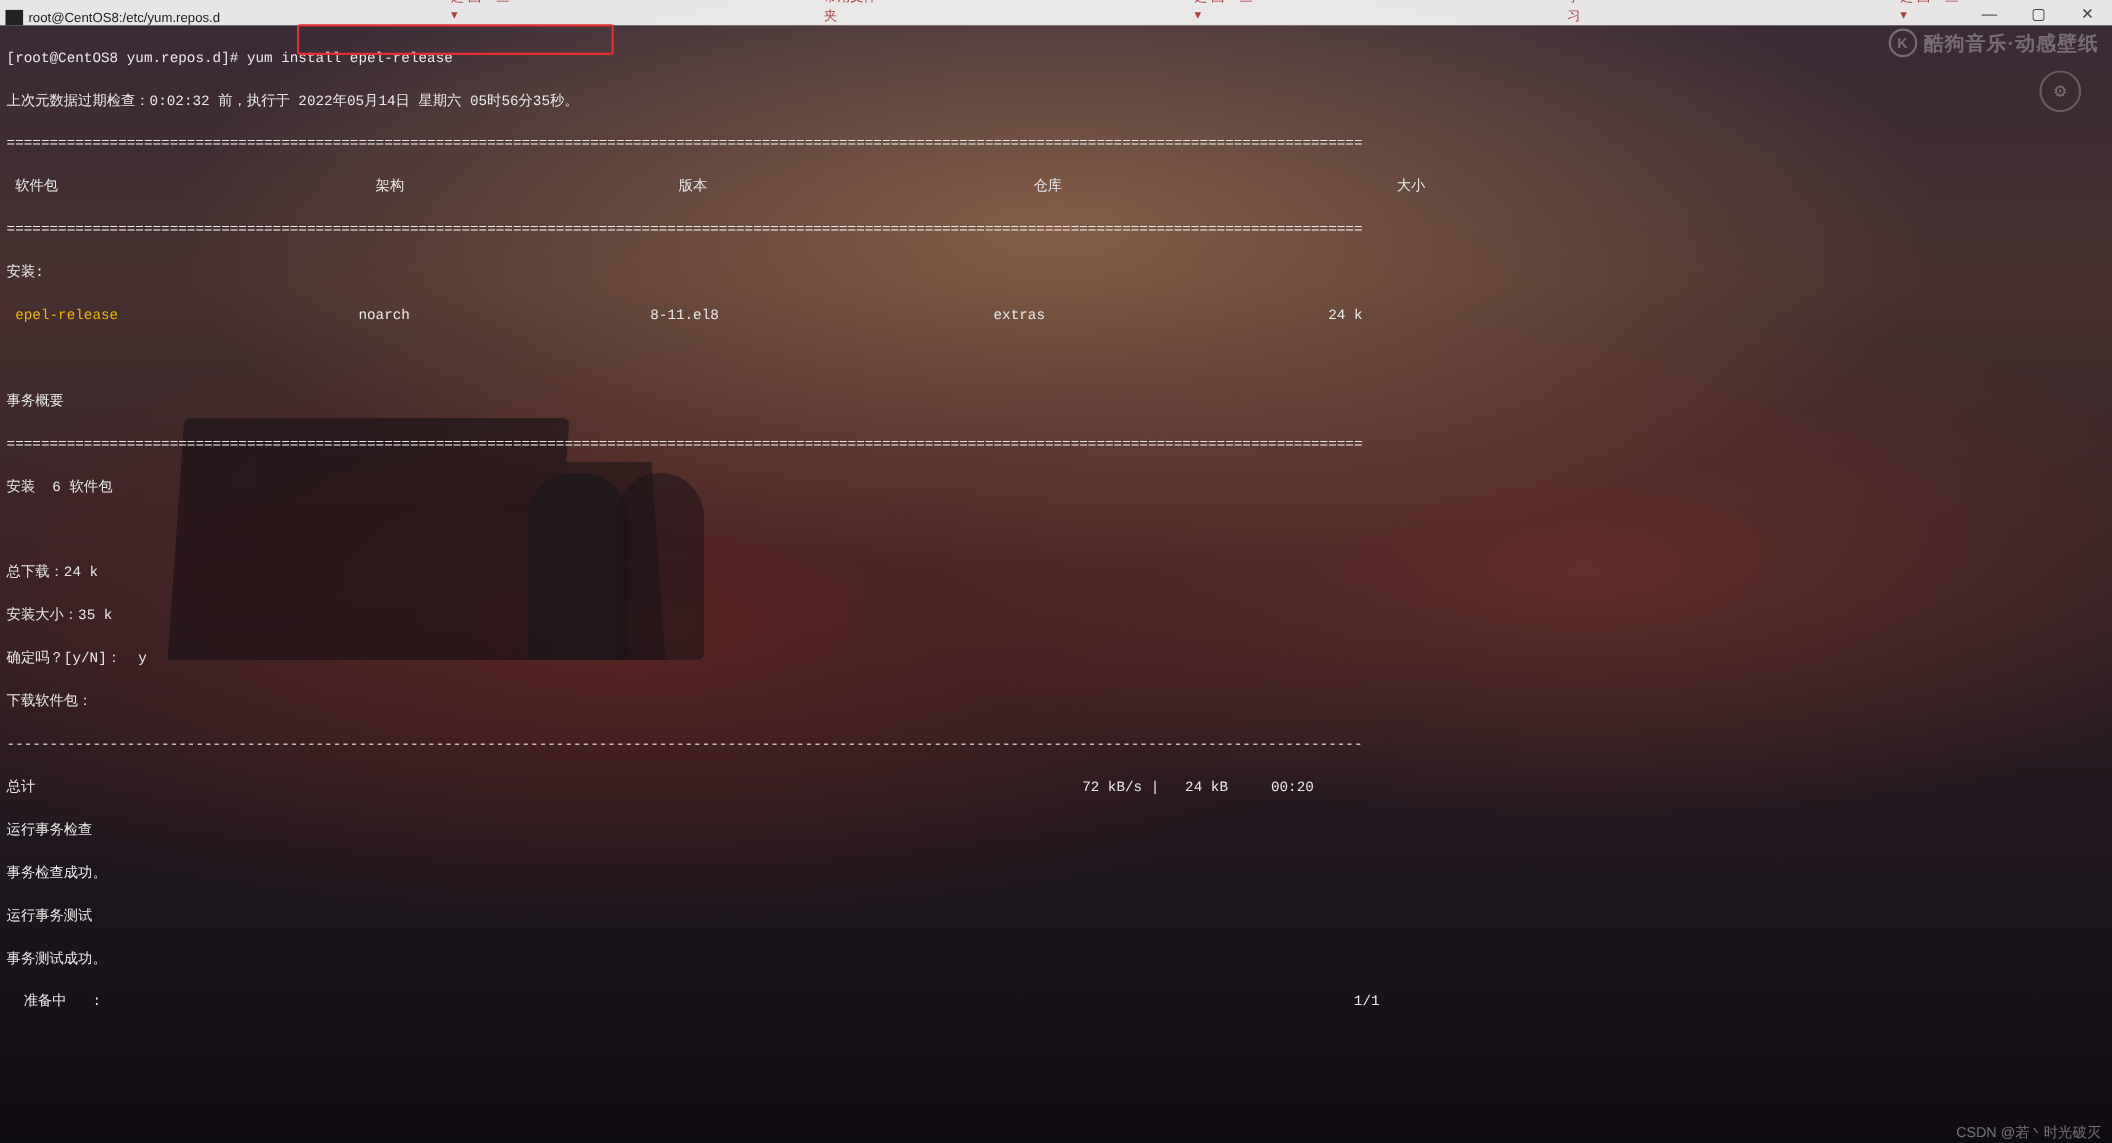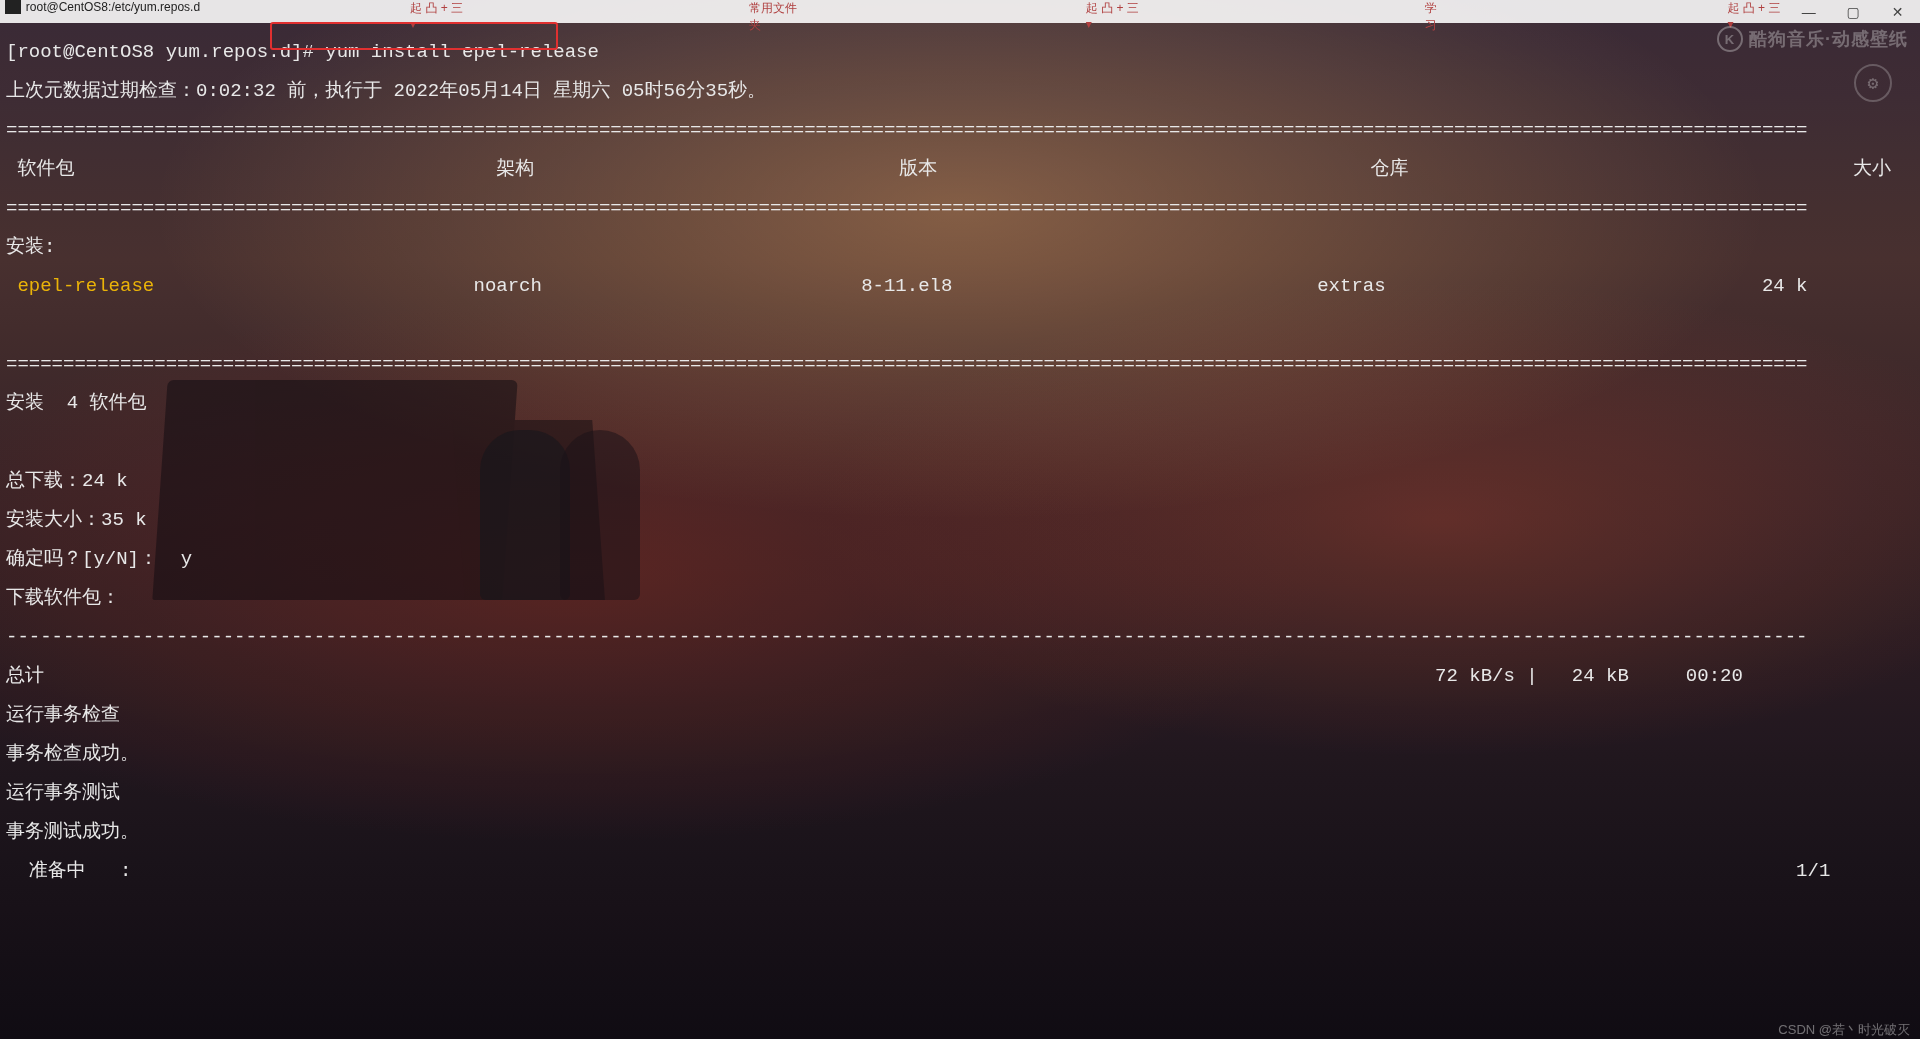--- a/index.html
+++ b/index.html
@@ -15,7 +15,7 @@
   .piano::after{content:"";position:absolute;right:-90px;top:40px;width:140px;height:180px;background:#120d12;transform:skewX(8deg);opacity:.9}
   .boy{position:absolute;left:480px;top:430px;width:90px;height:170px;background:#14161c;border-radius:40px 40px 6px 6px;opacity:.55}
   .girl{position:absolute;left:560px;top:430px;width:80px;height:170px;background:#1c1218;border-radius:40px 40px 6px 6px;opacity:.55}
-  .titlebar{position:absolute;top:0;left:0;right:0;height:23px;background:rgba(255,255,255,0.88);display:flex;align-items:flex-start;font:12px "Segoe UI",sans-serif;color:#222}
+  .titlebar{position:absolute;top:0;left:0;right:0;height:23px;background:rgba(255,255,255,0.88);display:flex;align-items:flex-end;font:12px "Segoe UI",sans-serif;color:#222}
   .titlebar .ico{width:16px;height:14px;margin:0 5px;background:#222}
   .titlebar .tabs{display:flex;gap:280px;margin-left:210px;color:#b04040;font-size:12px}
   .titlebar .spacer{flex:1}

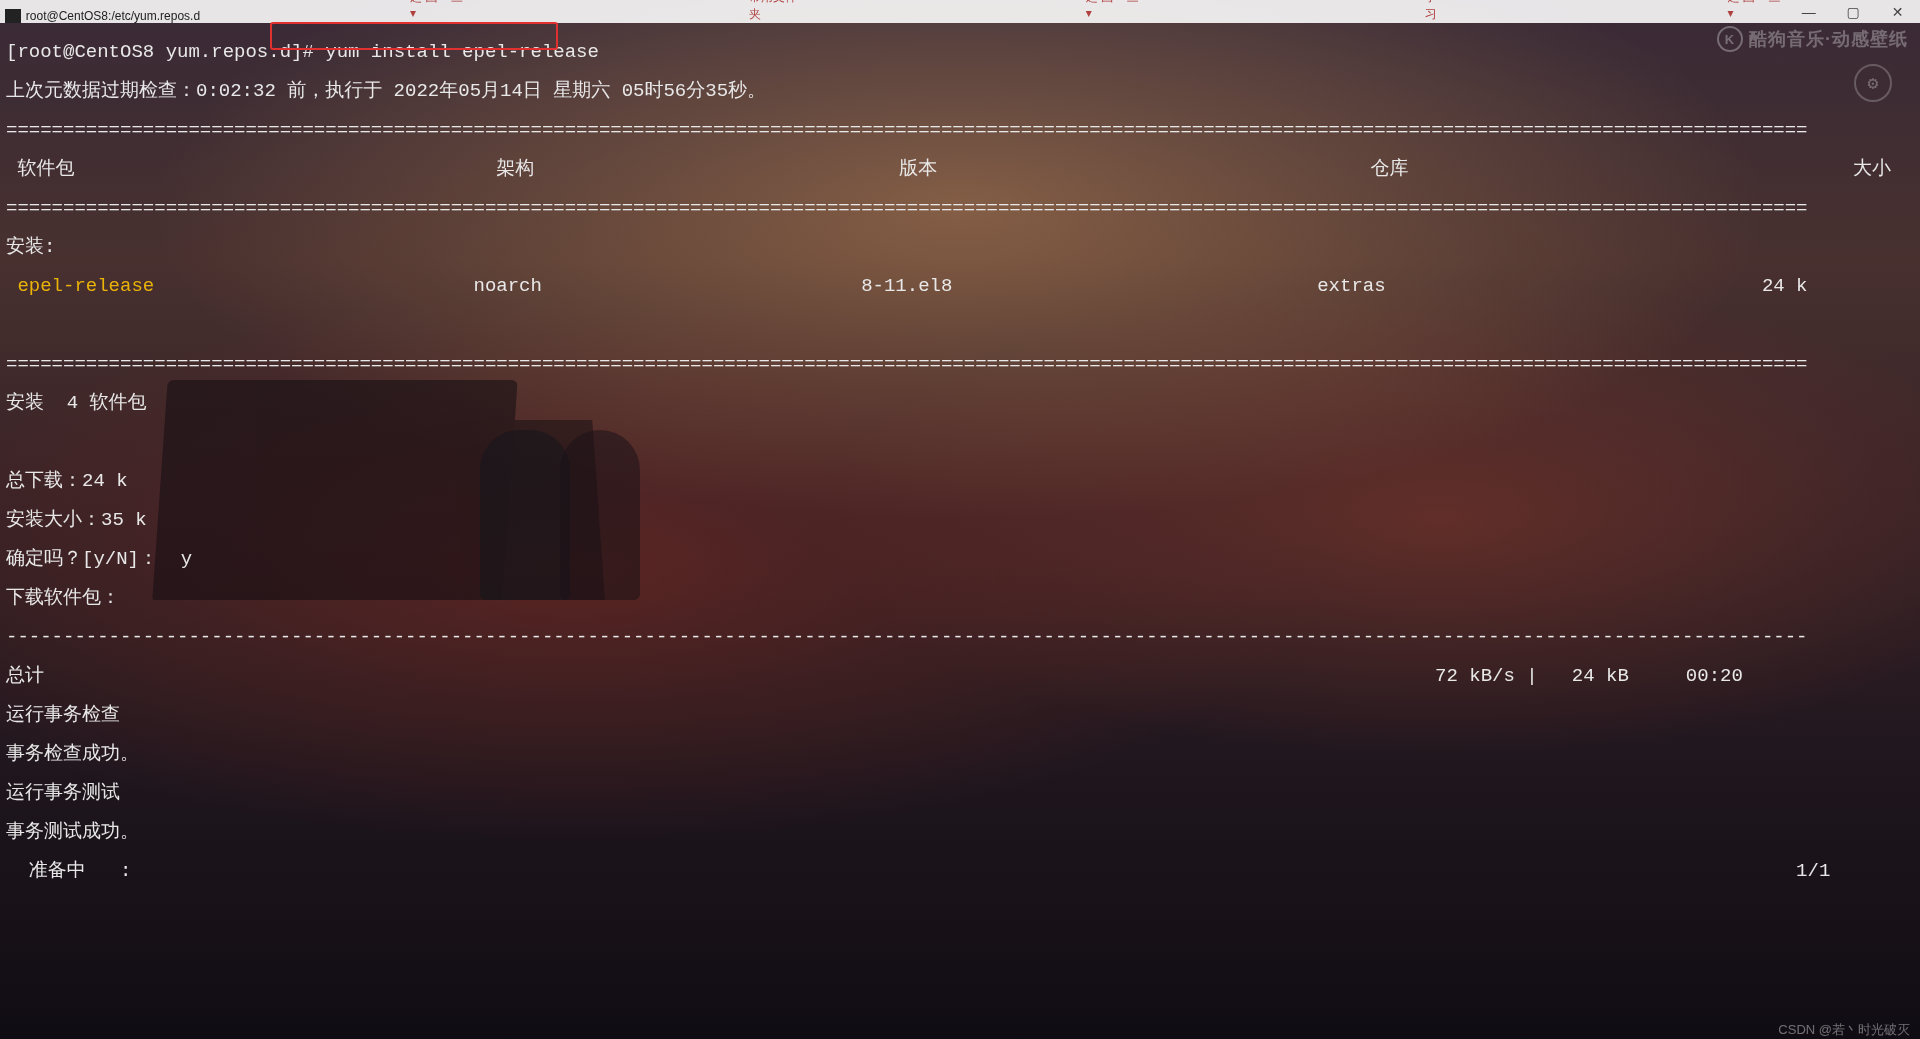--- a/index.html
+++ b/index.html
@@ -20,7 +20,7 @@
   .titlebar .tabs{display:flex;gap:280px;margin-left:210px;color:#b04040;font-size:12px}
   .titlebar .spacer{flex:1}
   .winbtn{width:45px;height:23px;display:flex;align-items:center;justify-content:center;font-size:14px;color:#444}
-  .term{position:absolute;top:23px;left:0;right:0;bottom:0;color:#e8e8e8;font-size:19px;line-height:19.5px;white-space:pre;letter-spacing:0px}
+  .term{position:absolute;top:23px;left:0;right:0;bottom:0;color:#e8e8e8;font-size:13px;line-height:19.5px;white-space:pre;letter-spacing:0px}
   .term .row{padding:0 6px}
   .g{color:#eab308}
   .highlight{position:absolute;border:2px solid #e03030;border-radius:3px;pointer-events:none}

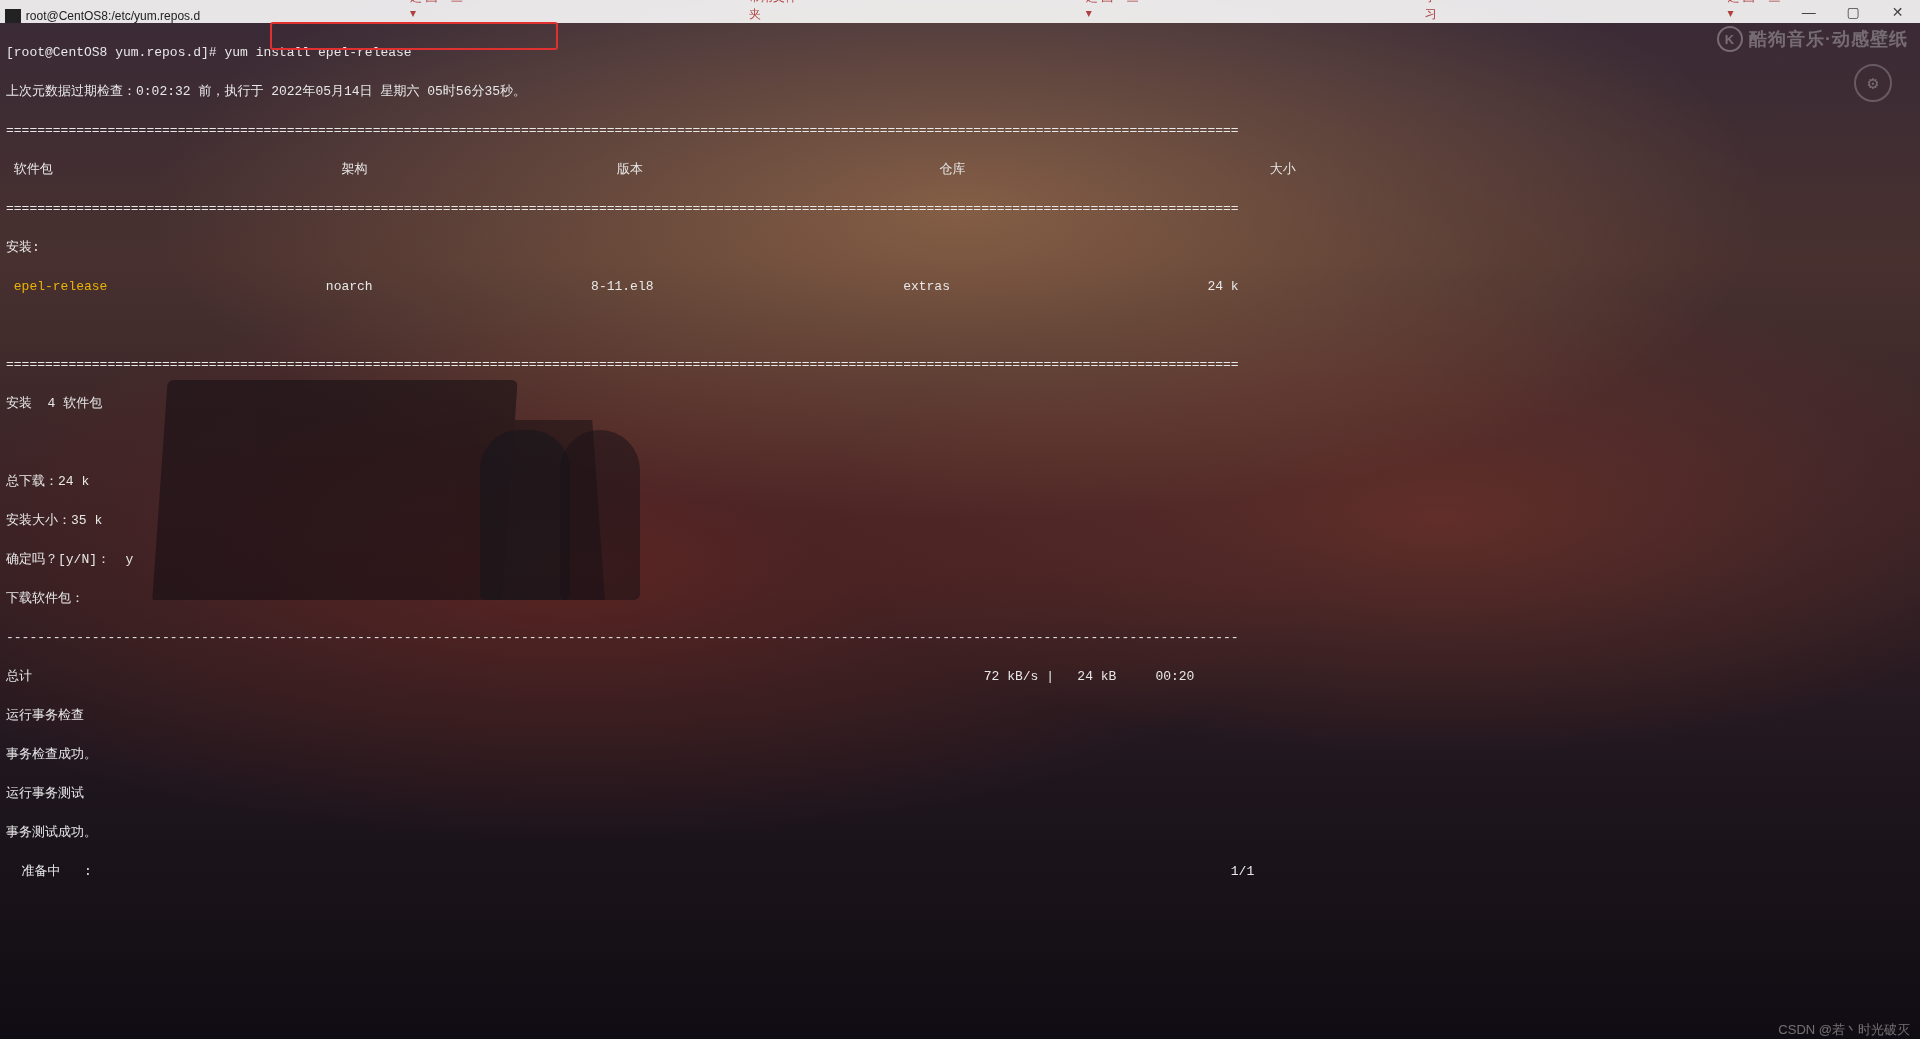--- a/index.html
+++ b/index.html
@@ -68,6 +68,7 @@
 <div class="row">安装:</div>
 <div class="row" id="pkgrow"><span class="g"> epel-release                            </span>noarch                            8-11.el8                                extras                                 24 k</div>
 <div class="row">&nbsp;</div>
+<div class="row">事务概要</div>
 <div class="row" id="eqline3">==============================================================================================================================================================</div>
 <div class="row">安装  4 软件包</div>
 <div class="row">&nbsp;</div>

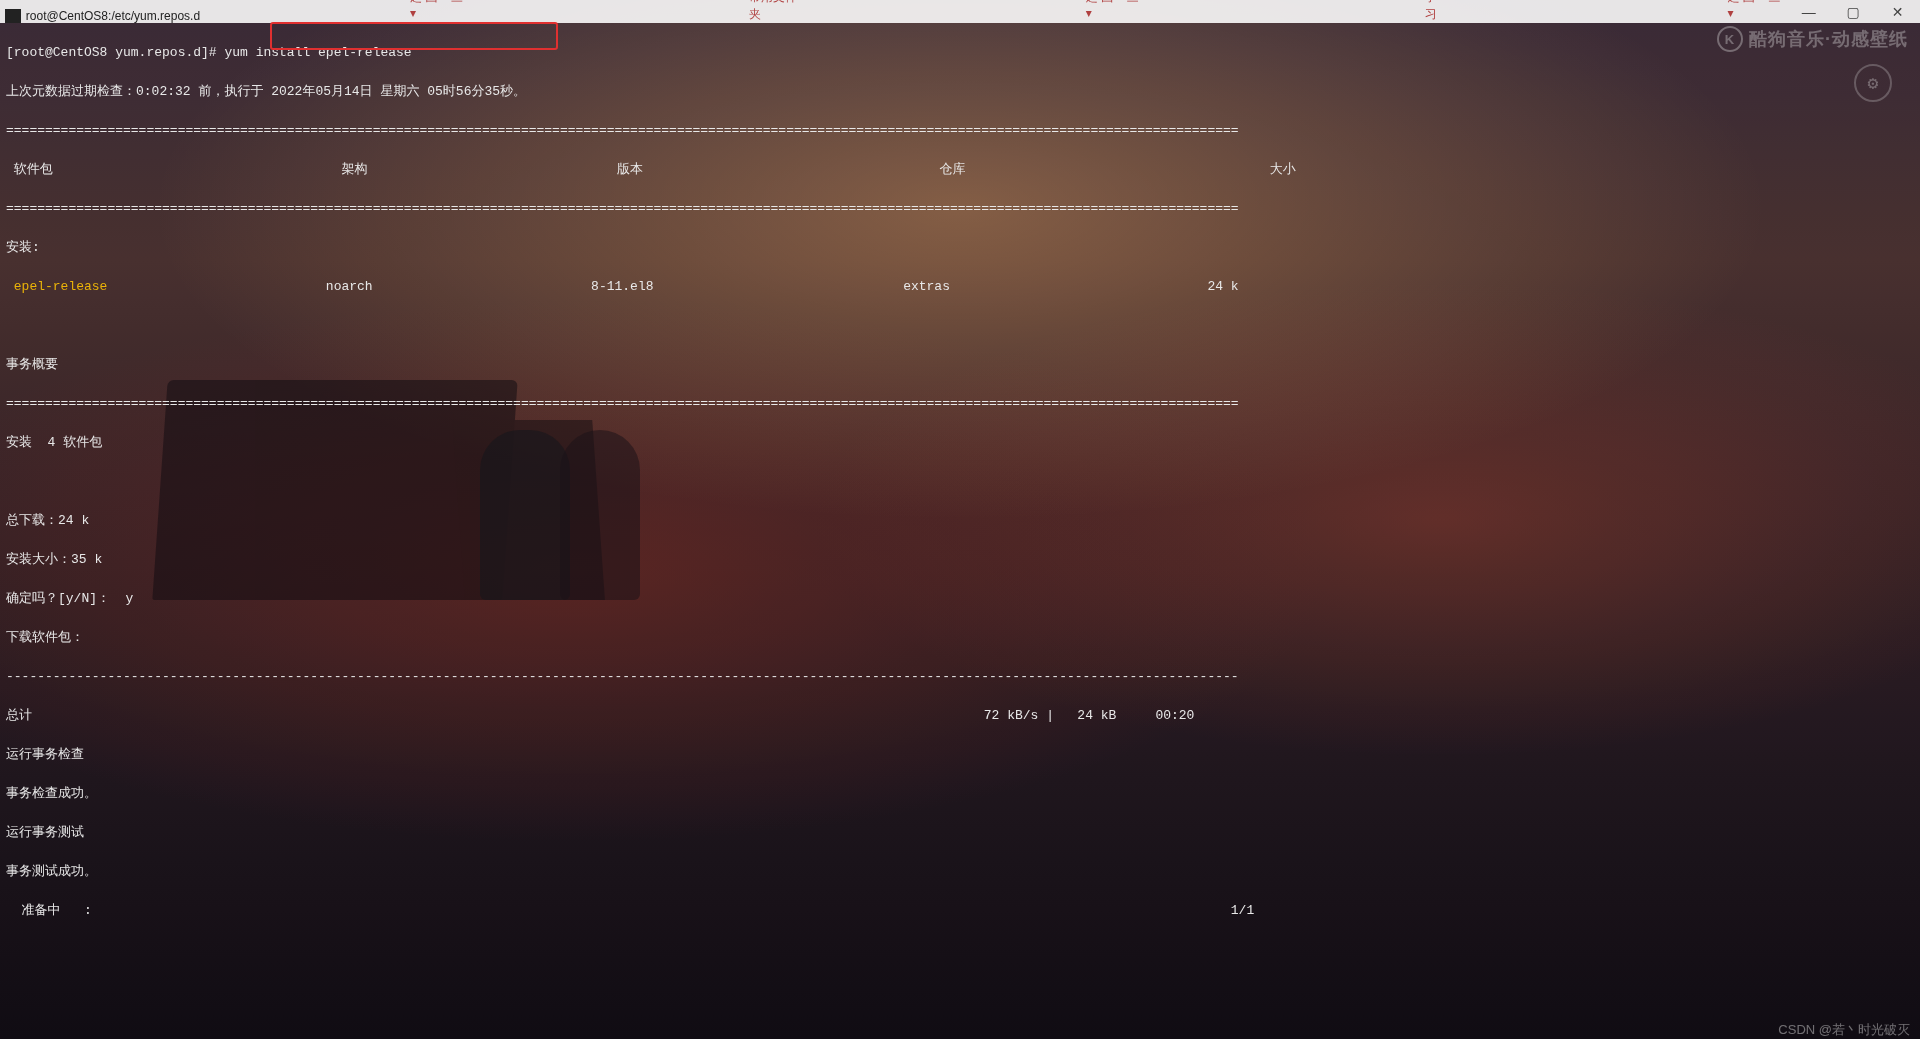--- a/index.html
+++ b/index.html
@@ -70,7 +70,7 @@
 <div class="row">&nbsp;</div>
 <div class="row">事务概要</div>
 <div class="row" id="eqline3">==============================================================================================================================================================</div>
-<div class="row">安装  4 软件包</div>
+<div class="row">安装  6 软件包</div>
 <div class="row">&nbsp;</div>
 <div class="row">总下载：24 k</div>
 <div class="row">安装大小：35 k</div>

